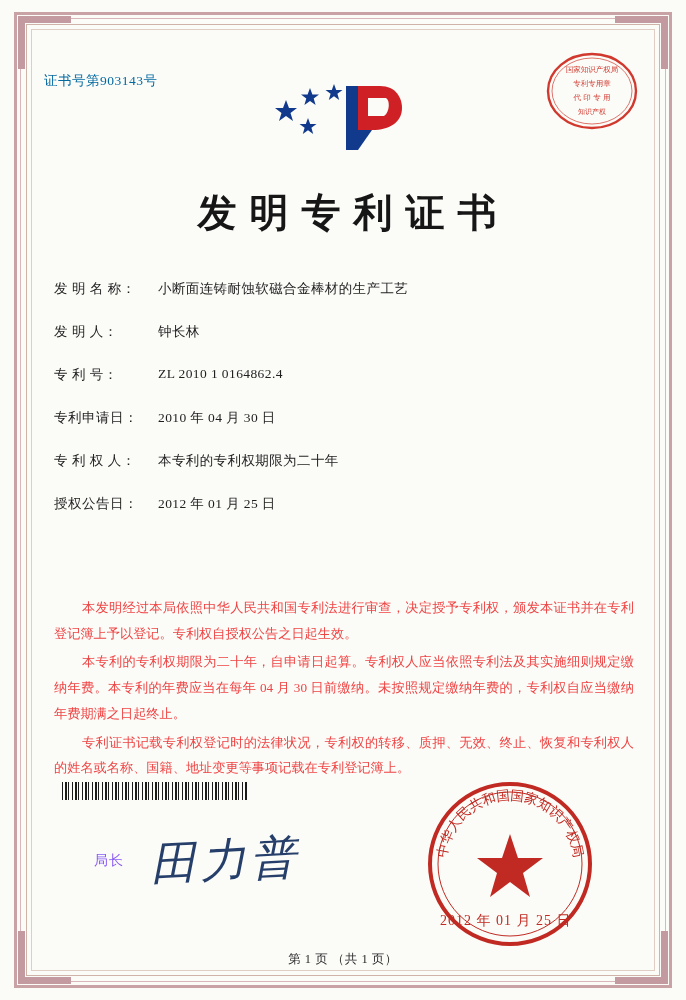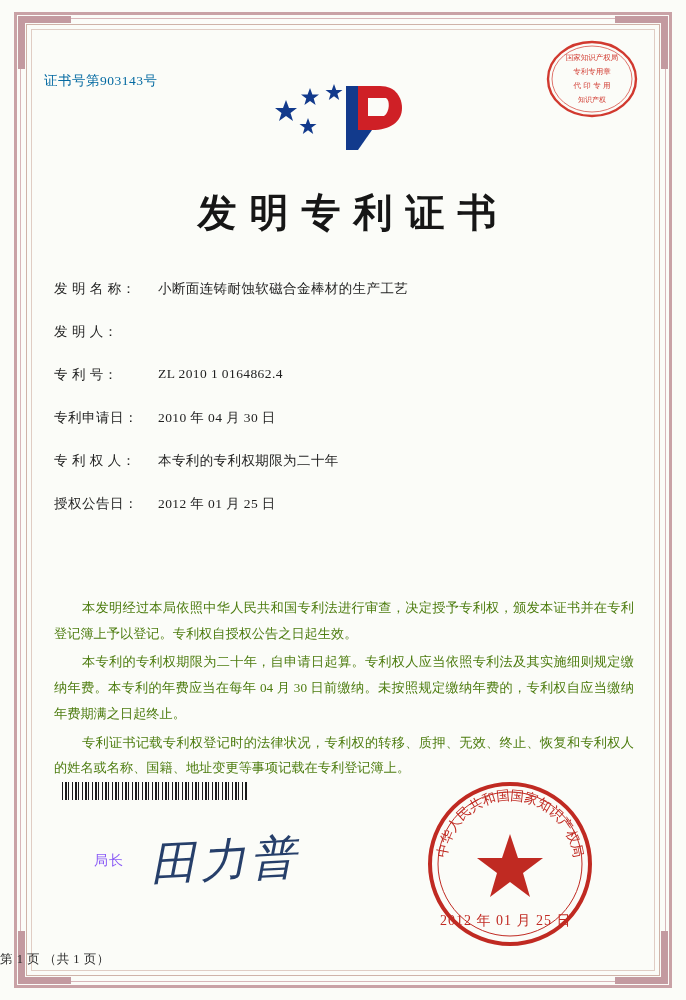--- a/index.html
+++ b/index.html
@@ -97,7 +97,7 @@
   .seal-topright {
     position: absolute;
     right: 46px;
-    top: 38px;
+    top: 50px;
     width: 96px;
     height: 82px;
     text-align: center;

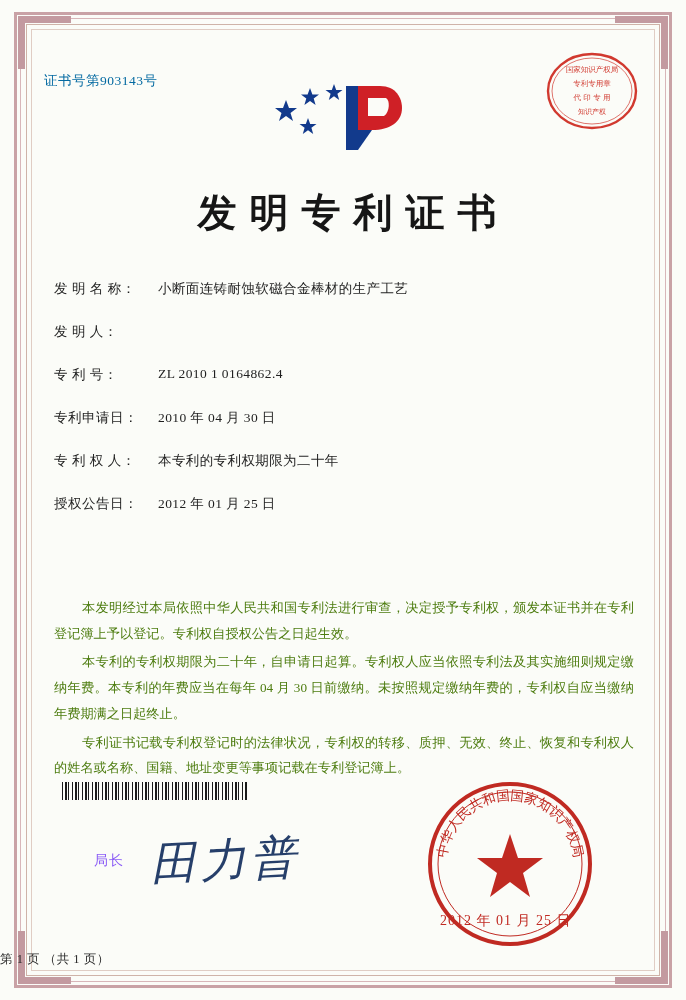--- a/index.html
+++ b/index.html
@@ -281,6 +281,7 @@
     </div>
     <div class="field-row">
       <div class="field-label">发 明 人：</div>
+      <div class="field-value">钟长林</div>
     </div>
     <div class="field-row">
       <div class="field-label">专 利 号：</div>

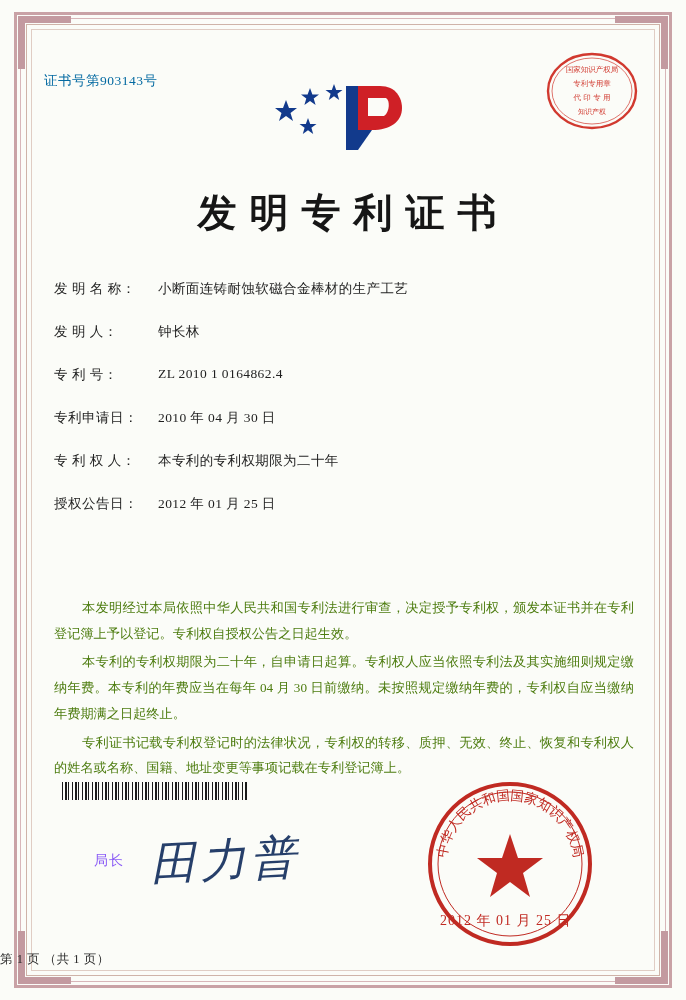--- a/index.html
+++ b/index.html
@@ -152,7 +152,7 @@
     top: 595px;
     font-size: 13.2px;
     line-height: 1.95;
-    color: #4d7c0f;
+    color: #ef4444;
     text-align: justify;
   }
   .body-text p {

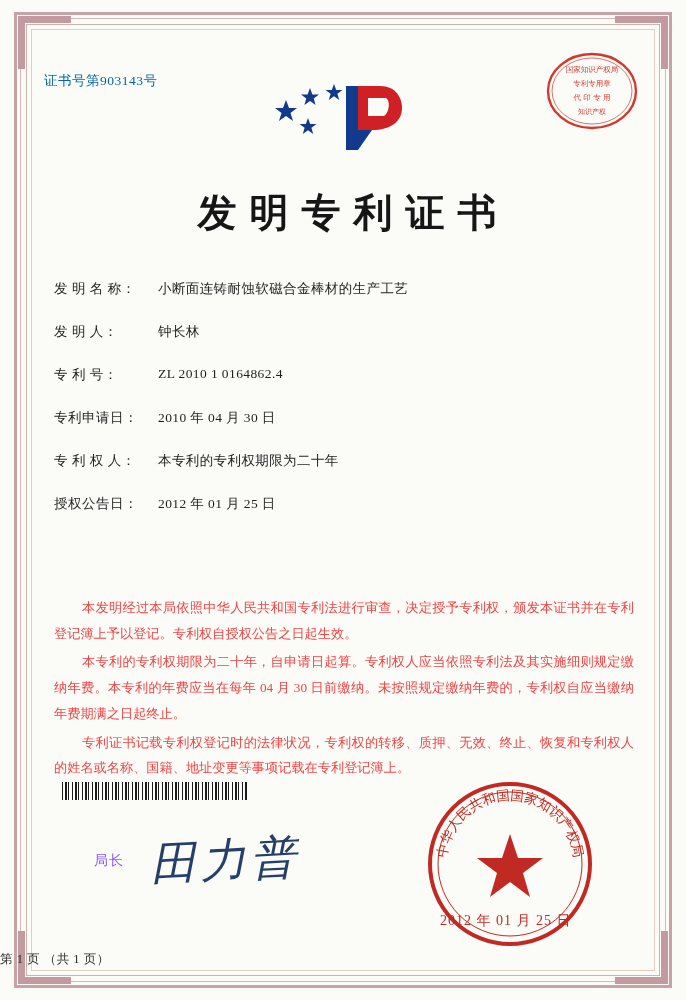--- a/index.html
+++ b/index.html
@@ -225,6 +225,7 @@
     left: 0;
     right: 0;
     bottom: 32px;
+    text-align: center;
     font-size: 12.5px;
     color: #2b2b2b;
     letter-spacing: 0.5px;

